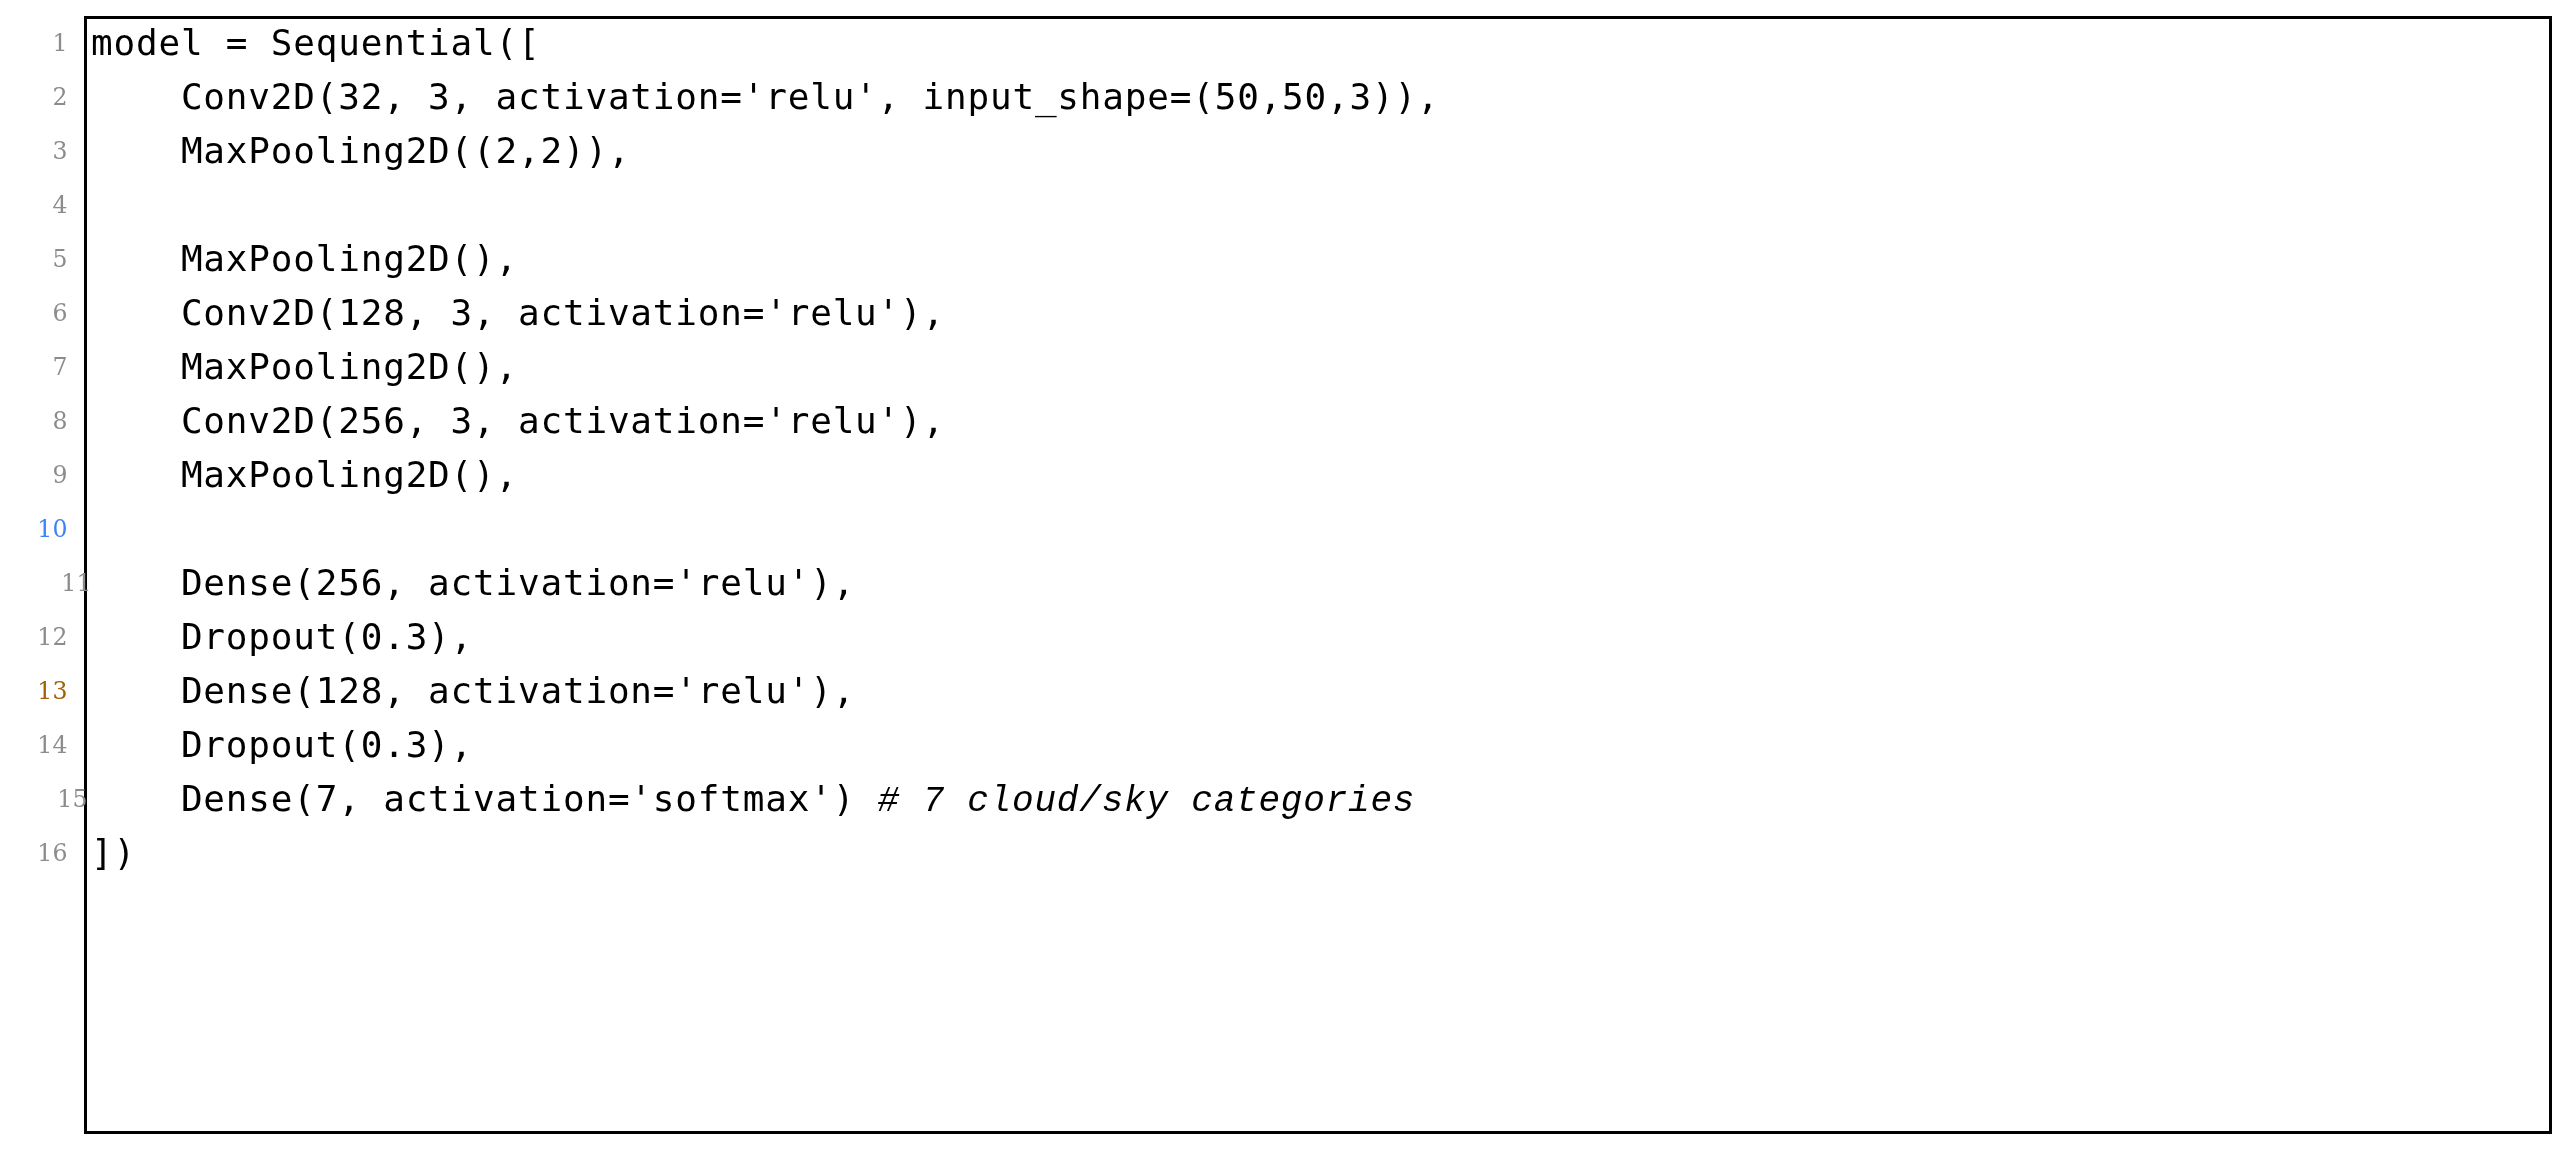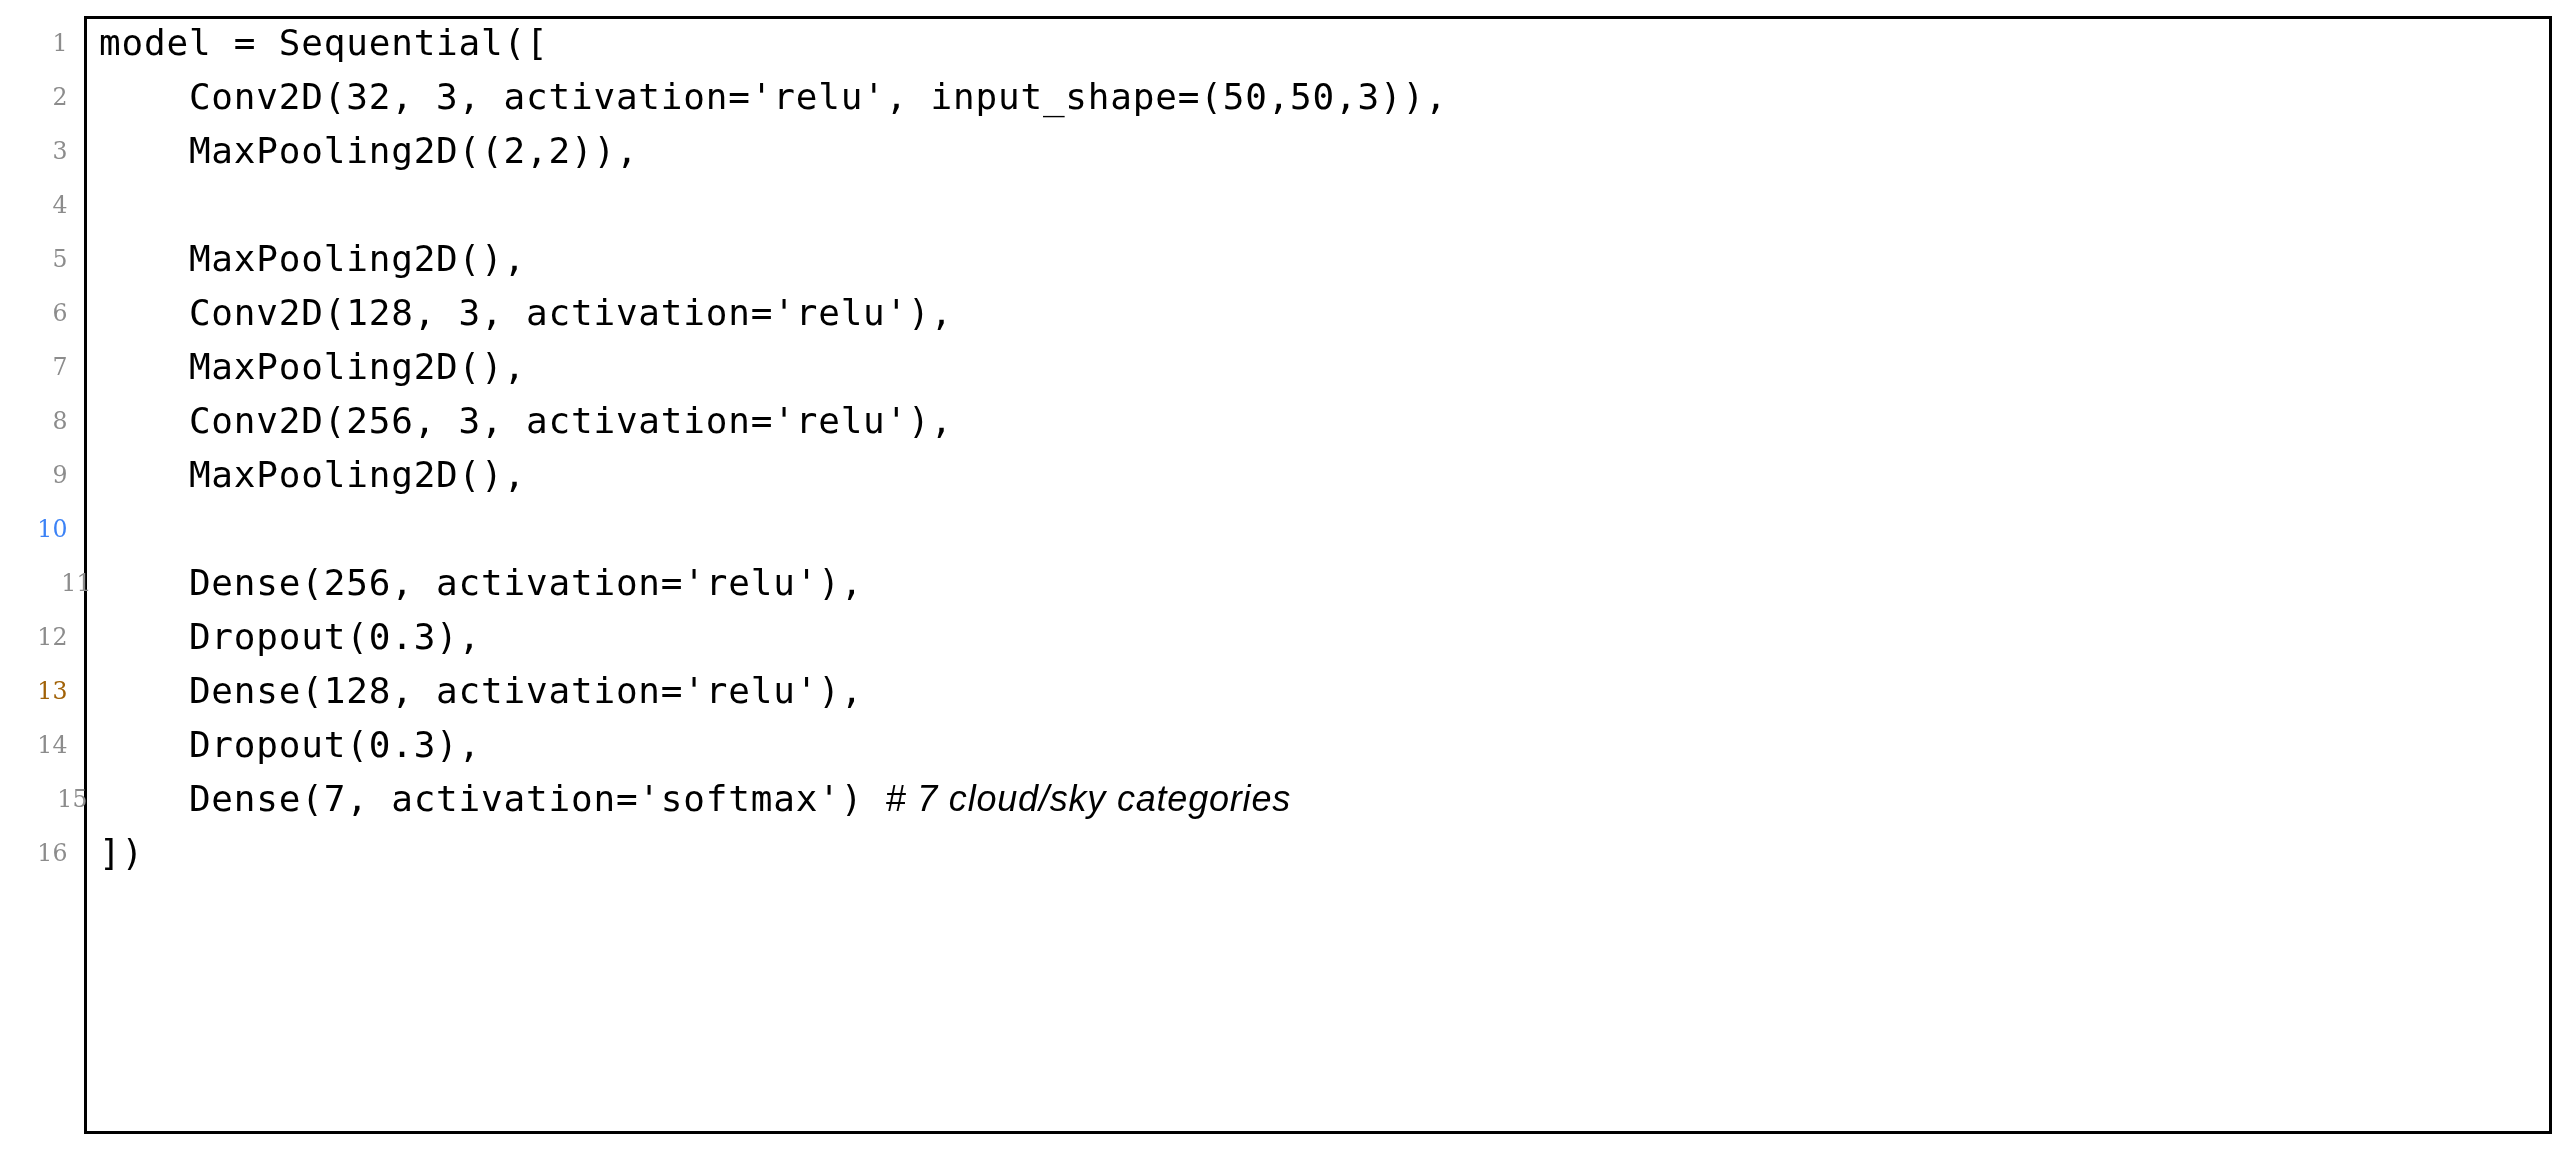--- a/index.html
+++ b/index.html
@@ -66,7 +66,7 @@
 
   .line-code {
     position: absolute;
-    left: 99px;
+    left: 91px;
     top: 0;
     height: 54px;
     line-height: 54px;

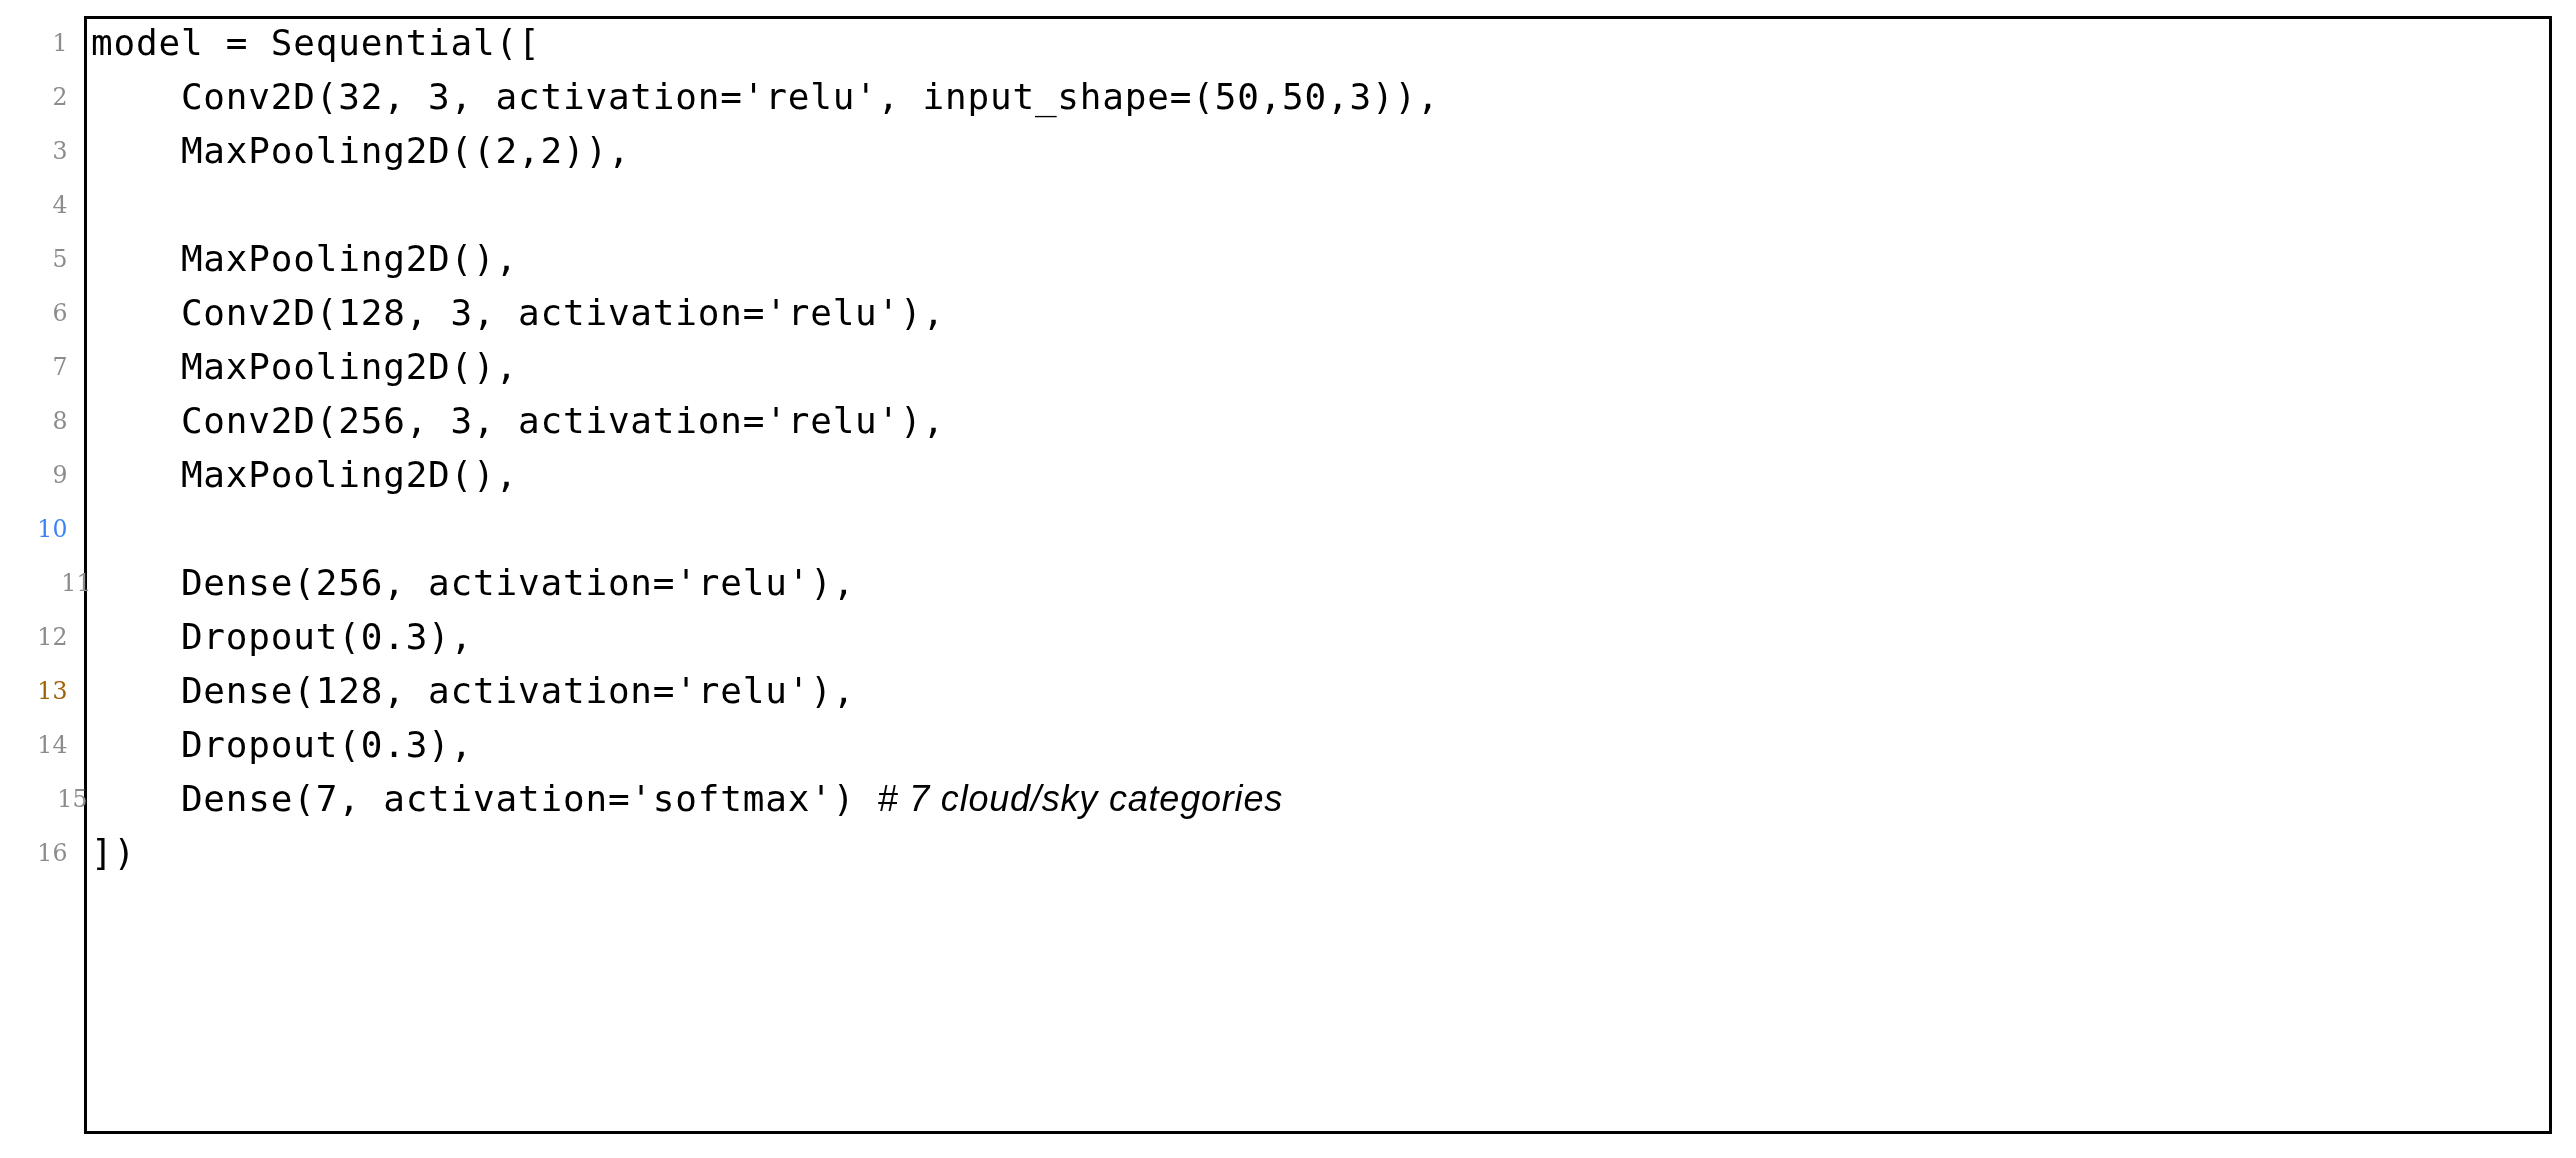--- a/index.html
+++ b/index.html
@@ -79,7 +79,7 @@
 
   .line-code .cmt {
     font-style: italic;
-    font-family: Liberation Sans, sans-serif;
+    font-family: Liberation Mono, monospace;
   }
 </style>
 </head>

